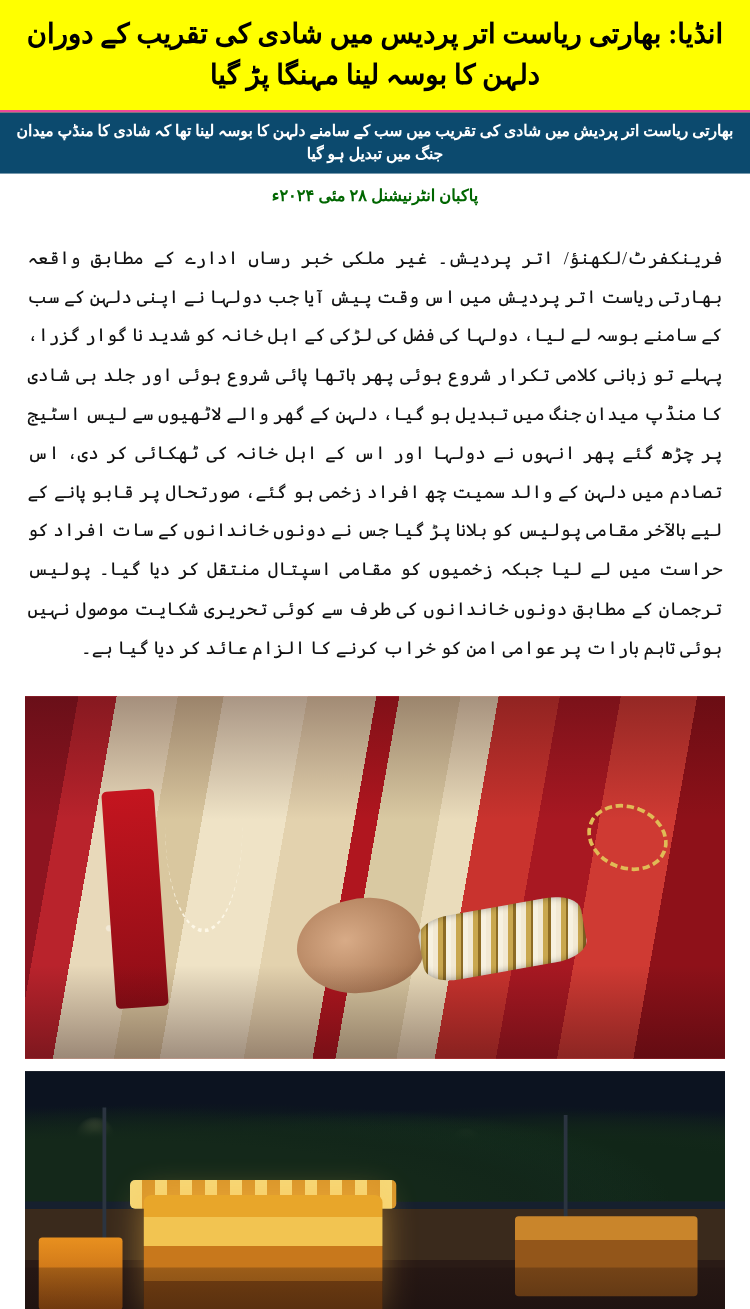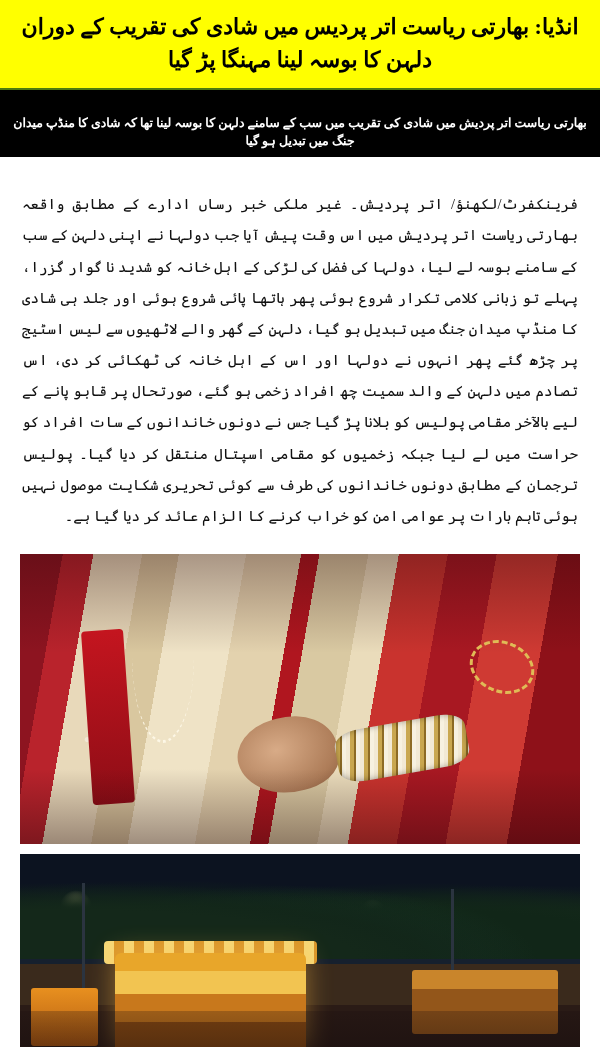--- a/index.html
+++ b/index.html
@@ -24,7 +24,7 @@
   .headline-banner {
     background: #ffff00;
     padding: 10px 14px 12px 14px;
-    border-bottom: 2px solid #4d7c0f;
+    border-bottom: 2px solid #ec4899;
   }
   .headline {
     direction: rtl;

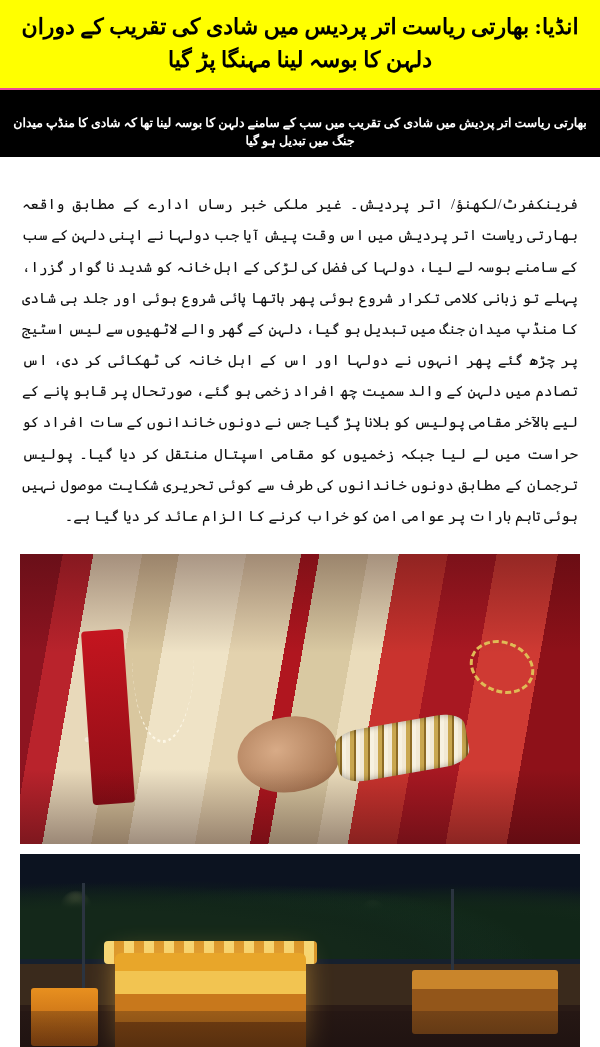--- a/index.html
+++ b/index.html
@@ -39,8 +39,8 @@
 
   
   .subhead-strip {
-    background: #000000;
-    padding: 24px 10px 7px 10px;
+    background: #0c4a6e;
+    padding: 6px 10px 7px 10px;
   }
   .subhead {
     direction: rtl;

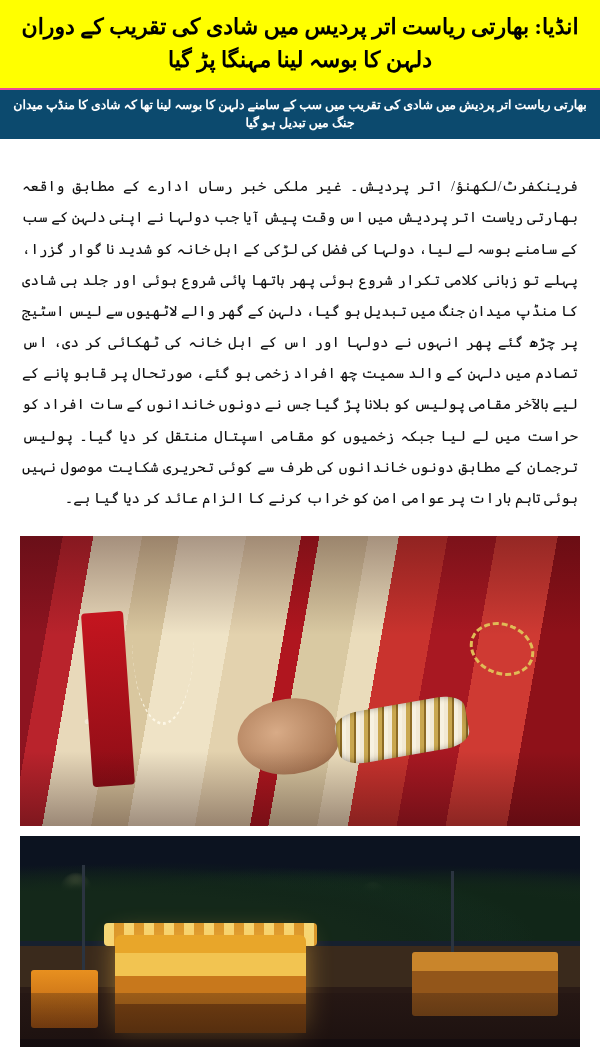--- a/index.html
+++ b/index.html
@@ -232,6 +232,7 @@
   </div>
 
   <div class="byline-block">
+    <div class="dateline">پاکبان انٹرنیشنل ۲۸ مئی ۲۰۲۴ء</div>
   </div>
 
   <div class="article-body">

